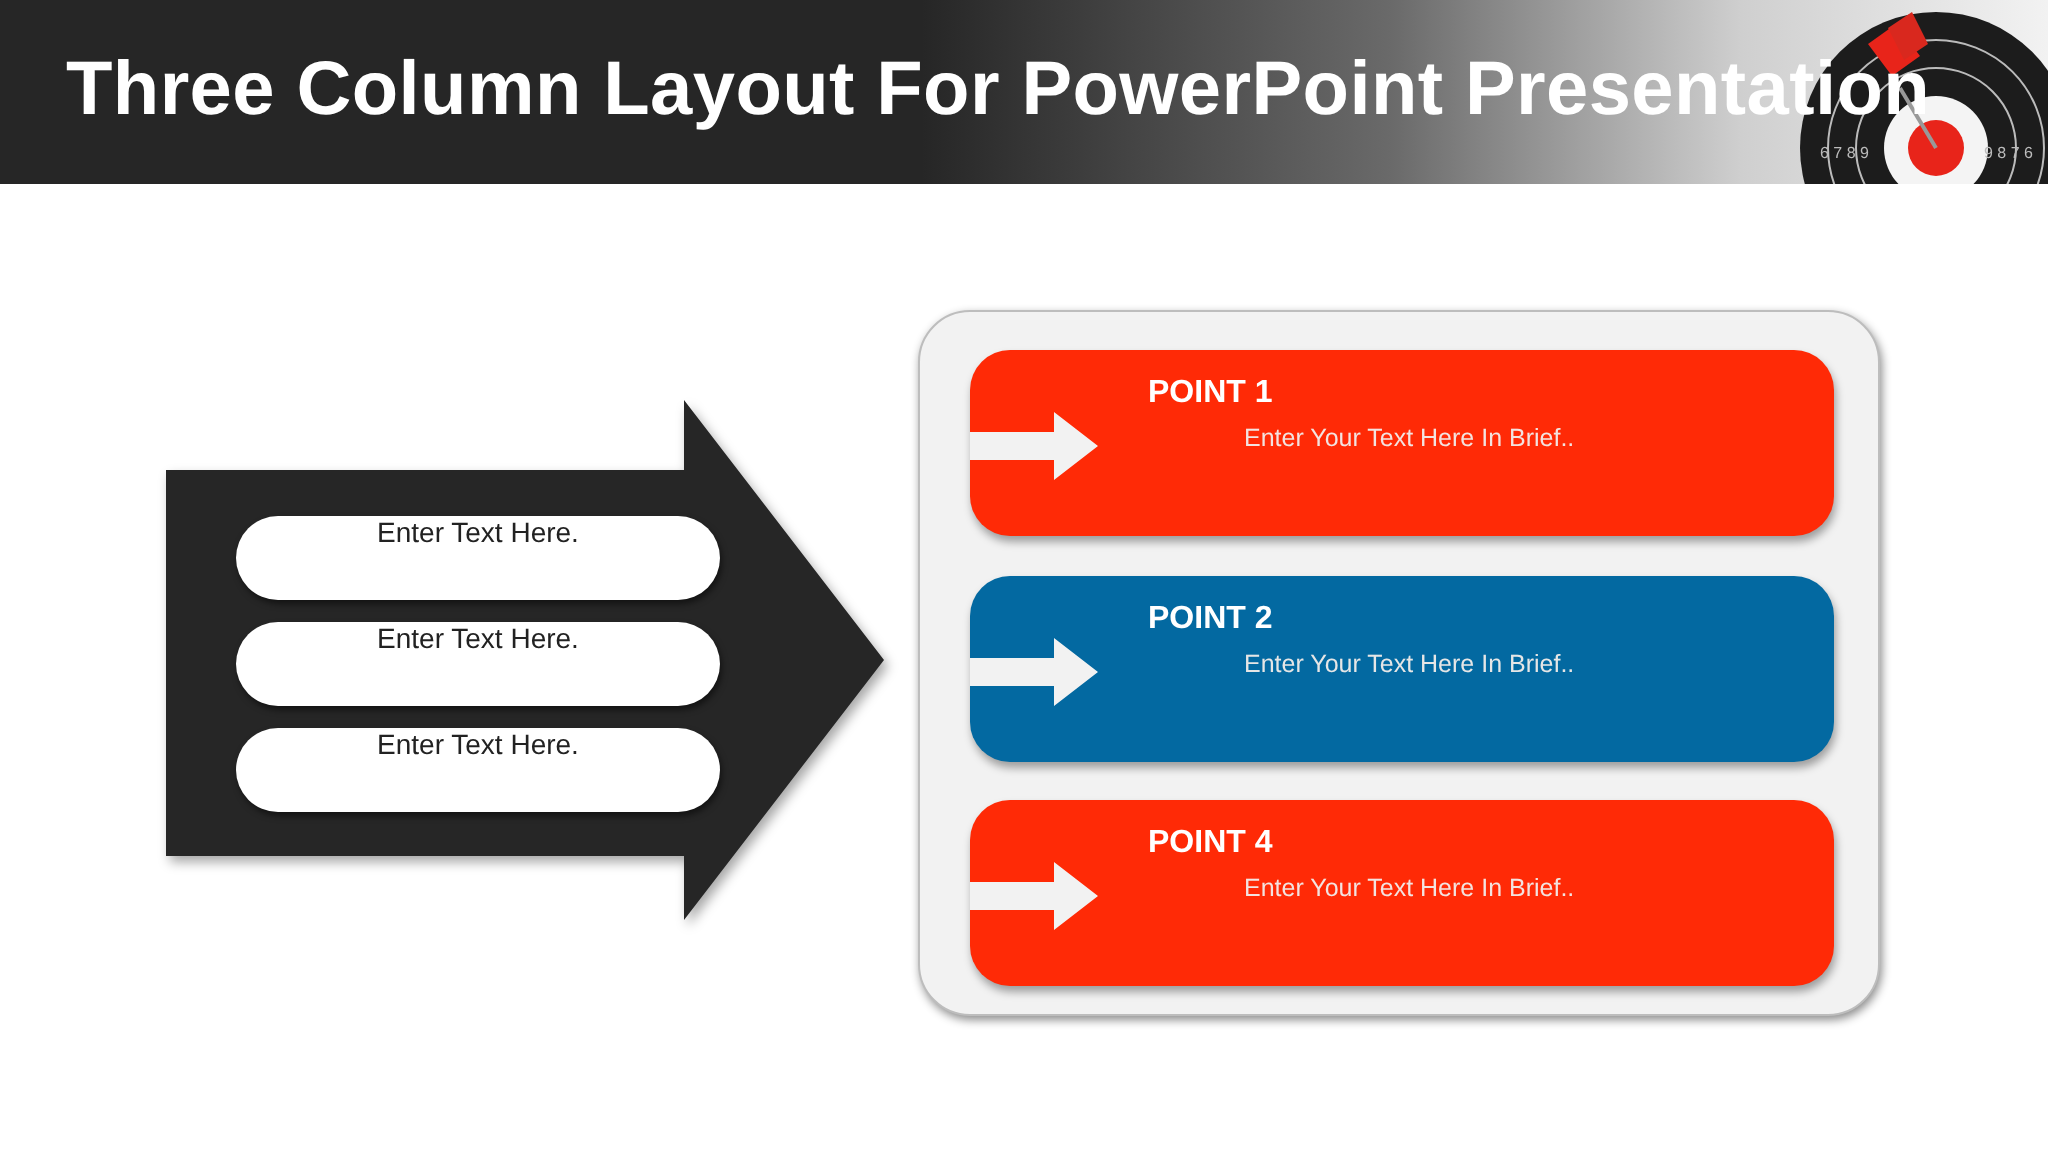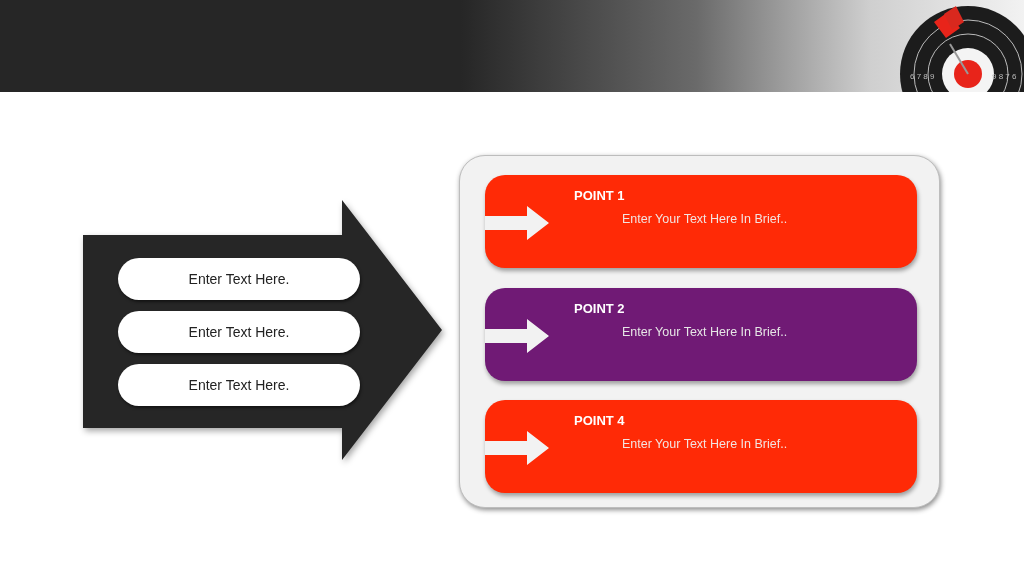--- a/index.html
+++ b/index.html
@@ -37,6 +37,7 @@
     <path d="M36 18 L50 8 L62 24 L48 34 Z" fill="#e8241a"></path>
     <path d="M46 10 L58 2 L66 18 L54 26 Z" fill="#d9281e"></path>
   </svg>
+  <div class="title">Three Column Layout For PowerPoint Presentation</div>
 </div>
 
 <svg class="arrow-wrap" viewBox="0 0 366 266">

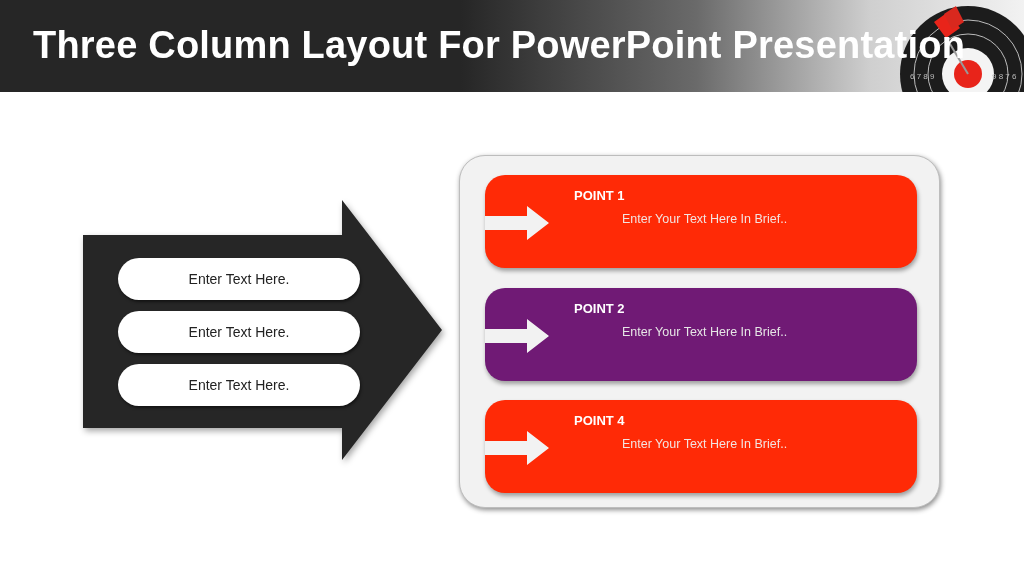--- a/index.html
+++ b/index.html
@@ -17,7 +17,7 @@
   .card.red { background:#ff2a06; }
   .card.dark { background:#701a75; }
   .card .card-arrow { position:absolute; left:0; top:30px; width:66px; height:36px; }
-  .card .pt { position:absolute; left:89px; top:13px; font-size:13px; font-weight:bold; color:#ffffff; }
+  .card .pt { position:absolute; left:89px; top:13px; font-size:16px; font-weight:bold; color:#ffffff; }
   .card .desc { position:absolute; left:89px; top:37px; font-size:12.5px; color:#f3e3e0;margin-left:48px; }
   .card.dark .desc { color:#e6e6e6; }
 </style>

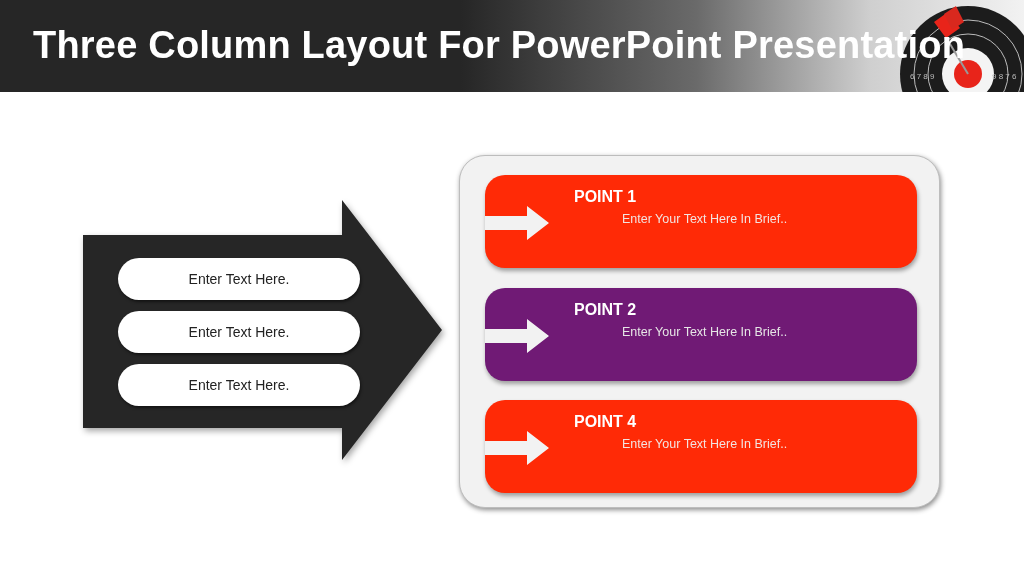--- a/index.html
+++ b/index.html
@@ -10,7 +10,7 @@
   .target { position:absolute; left:898px; top:4px; width:140px; height:140px; z-index:1; }
   .arrow-wrap { position:absolute; left:80px; top:198px; width:366px; height:266px; filter:drop-shadow(2px 3px 3px rgba(0,0,0,0.35)); }
   .pill { position:absolute; left:118px; width:242px; height:42px; background:#ffffff; border-radius:21px; box-shadow:1px 2px 3px rgba(0,0,0,0.5);
-    display:flex; align-items:center; justify-content:center; font-size:14px; color:#222; }
+    display:flex; align-items:flex-start; justify-content:center; font-size:14px; color:#222; }
   .panel { position:absolute; left:459px; top:155px; width:481px; height:353px; background:#f2f2f2; border-radius:26px;
     border:1px solid #bdbdbd; box-shadow:1px 2px 5px rgba(0,0,0,0.45); box-sizing:border-box; }
   .card { position:absolute; left:485px; width:432px; height:93px; border-radius:20px; box-shadow:1px 3px 4px rgba(0,0,0,0.35); overflow:hidden; }

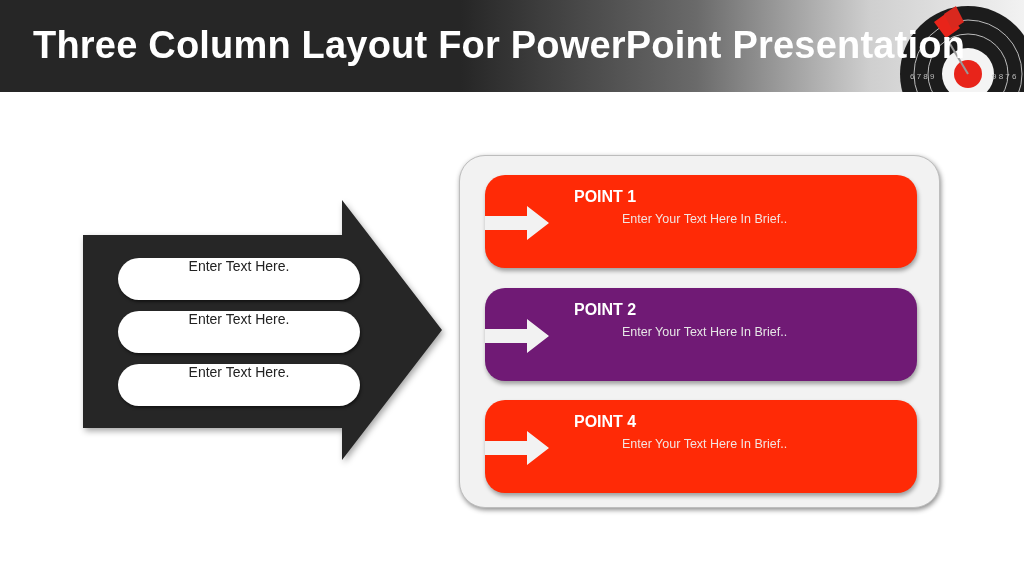--- a/index.html
+++ b/index.html
@@ -15,7 +15,7 @@
     border:1px solid #bdbdbd; box-shadow:1px 2px 5px rgba(0,0,0,0.45); box-sizing:border-box; }
   .card { position:absolute; left:485px; width:432px; height:93px; border-radius:20px; box-shadow:1px 3px 4px rgba(0,0,0,0.35); overflow:hidden; }
   .card.red { background:#ff2a06; }
-  .card.dark { background:#701a75; }
+  .card.dark { background:#0369a1; }
   .card .card-arrow { position:absolute; left:0; top:30px; width:66px; height:36px; }
   .card .pt { position:absolute; left:89px; top:13px; font-size:16px; font-weight:bold; color:#ffffff; }
   .card .desc { position:absolute; left:89px; top:37px; font-size:12.5px; color:#f3e3e0;margin-left:48px; }

